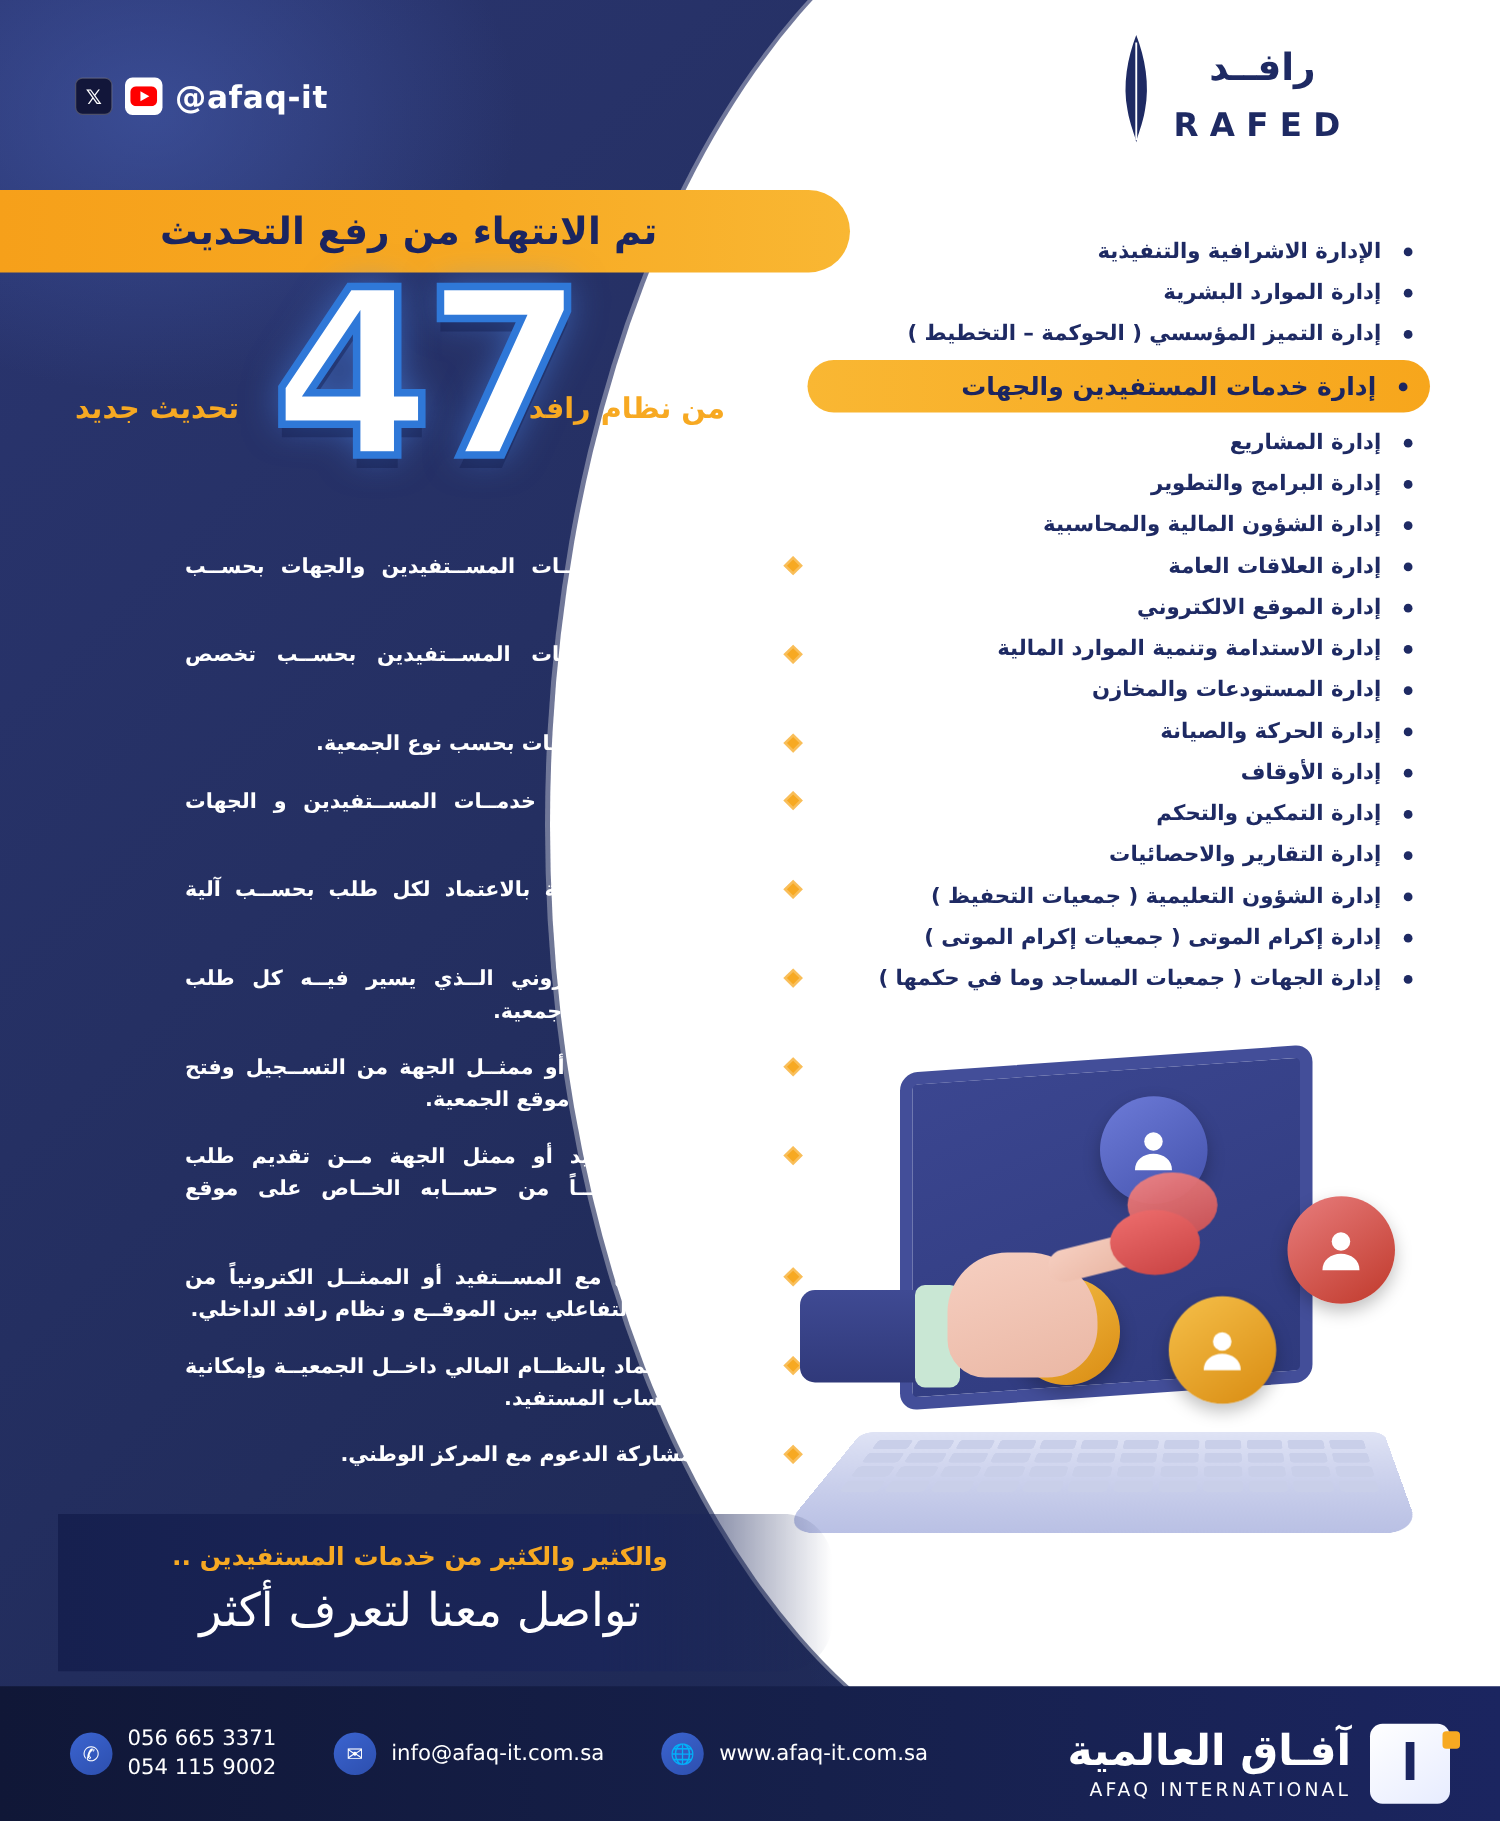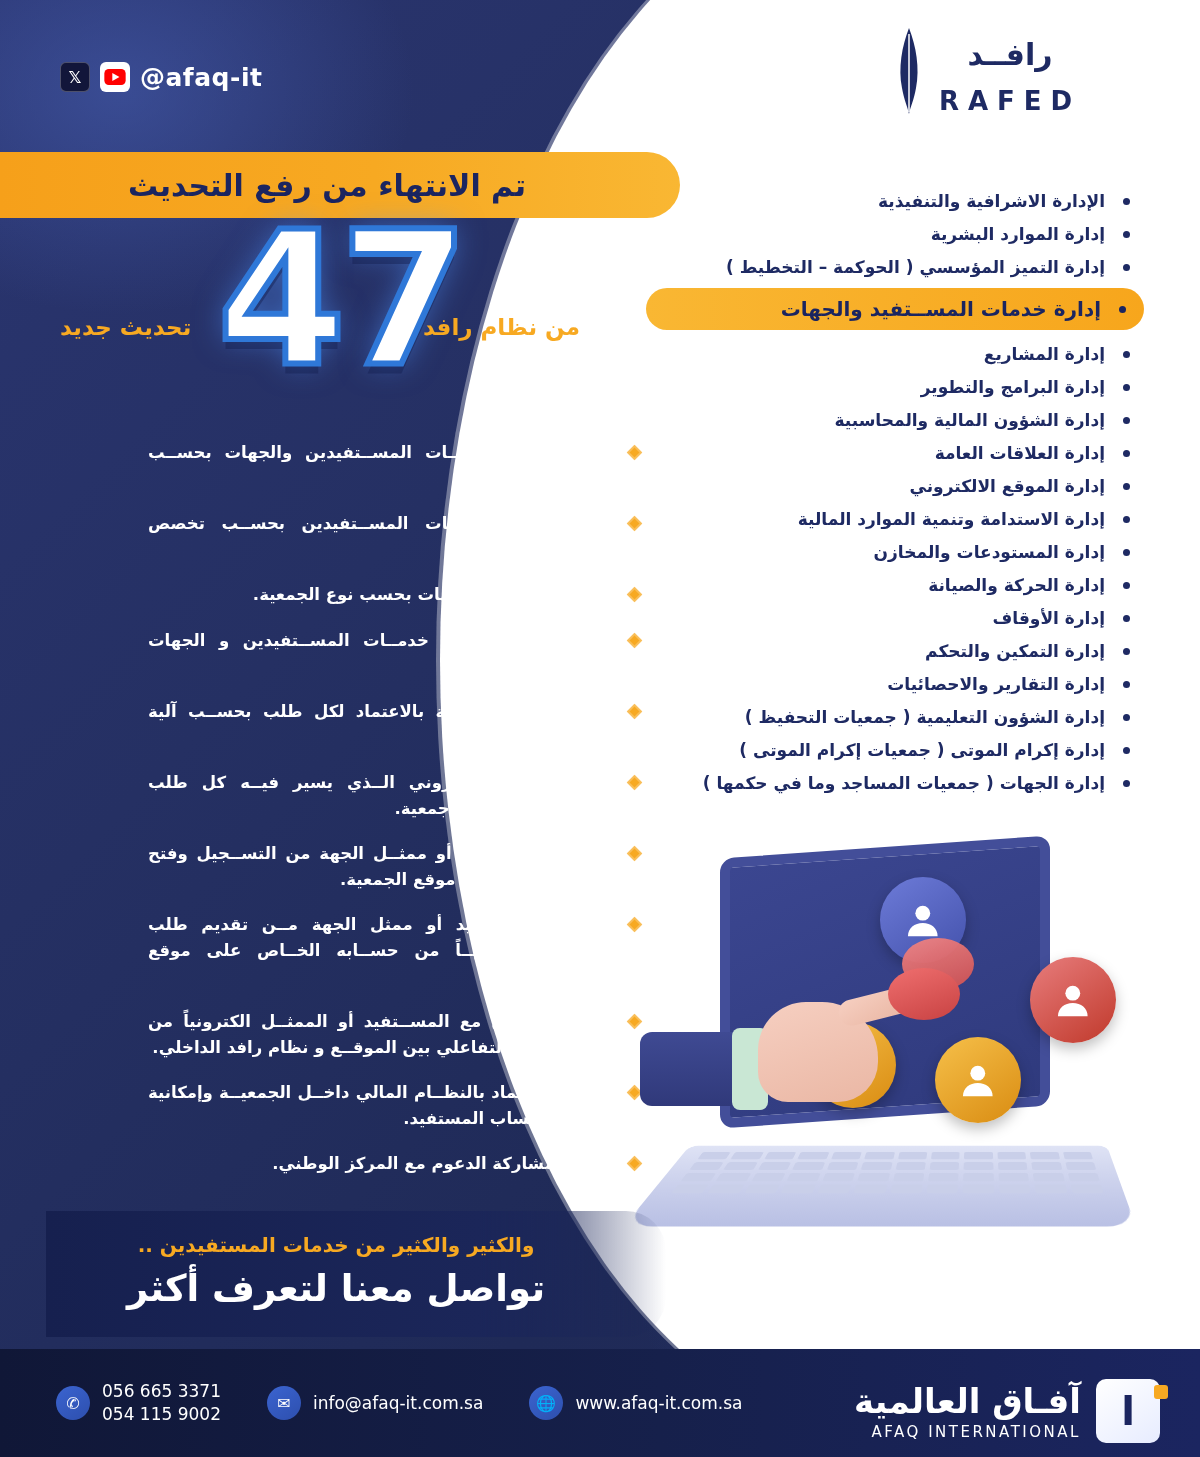--- a/index.html
+++ b/index.html
@@ -375,7 +375,7 @@
       </div>
     <div class="rrow highlight">
         <span class="bullet"></span>
-        <span class="t">إدارة خدمات المســتفيد والجهات</span>
+        <span class="t">إدارة خدمات المستفيدين والجهات</span>
       </div>
     <div class="rrow">
         <span class="bullet"></span>

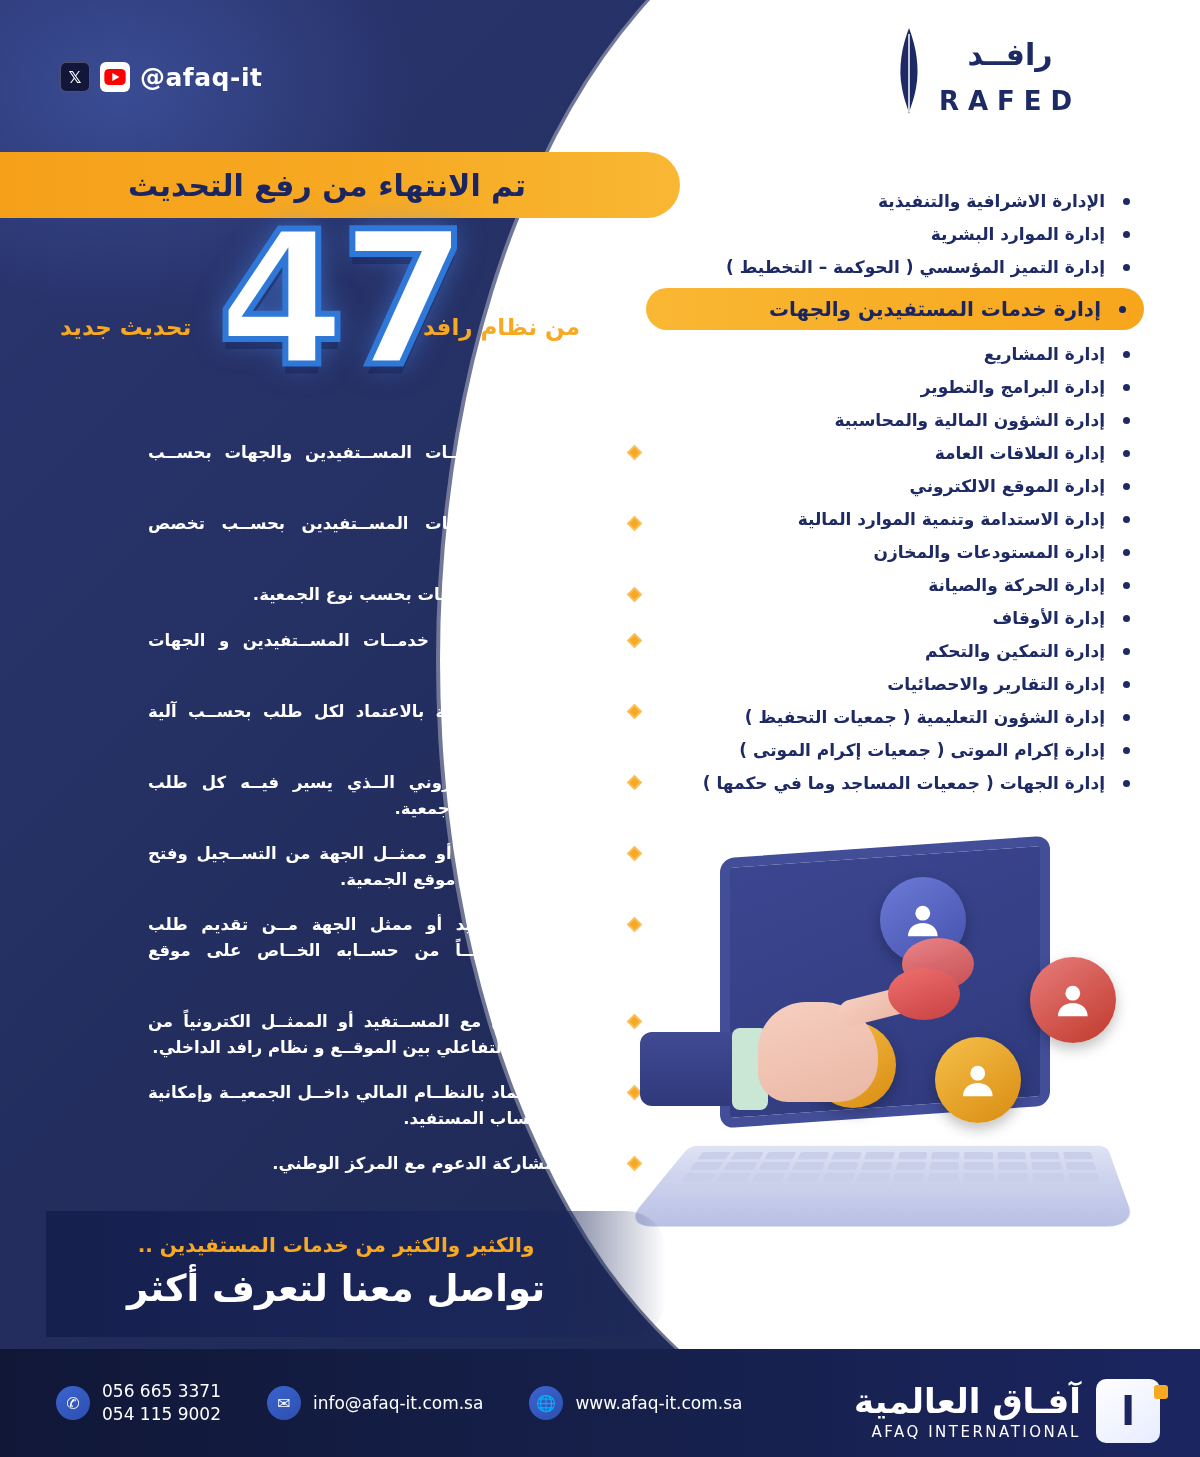--- a/index.html
+++ b/index.html
@@ -235,7 +235,7 @@
     margin-left: 46px;
   }
   .cta .small { color: #f7a922; font-size: 20px; font-weight: bold; padding-right:40px; }
-  .cta .big { color: #ffffff; font-size: 37px; font-weight: bold; margin-top: 10px; padding-right:40px;}
+  .cta .big { color: #ffffff; font-size: 37px; font-weight: normal; margin-top: 10px; padding-right:40px;}
 
   
   .footer {

